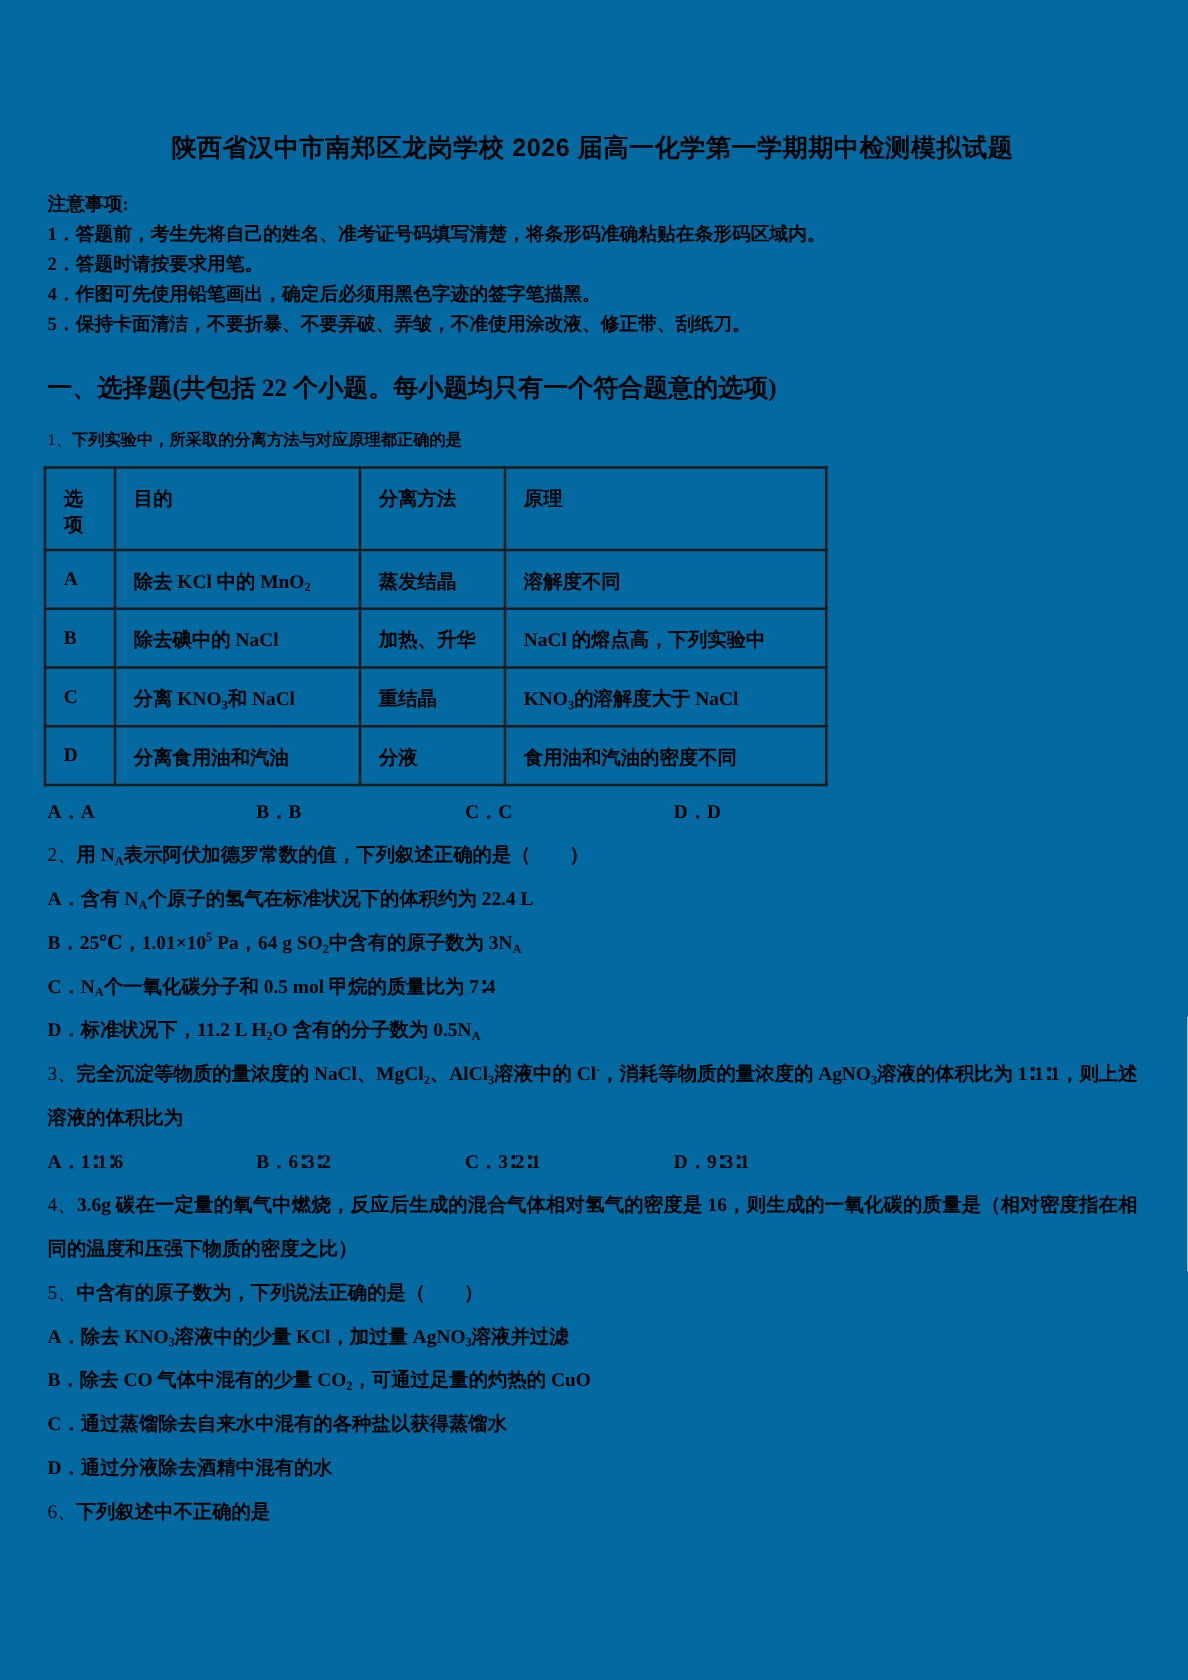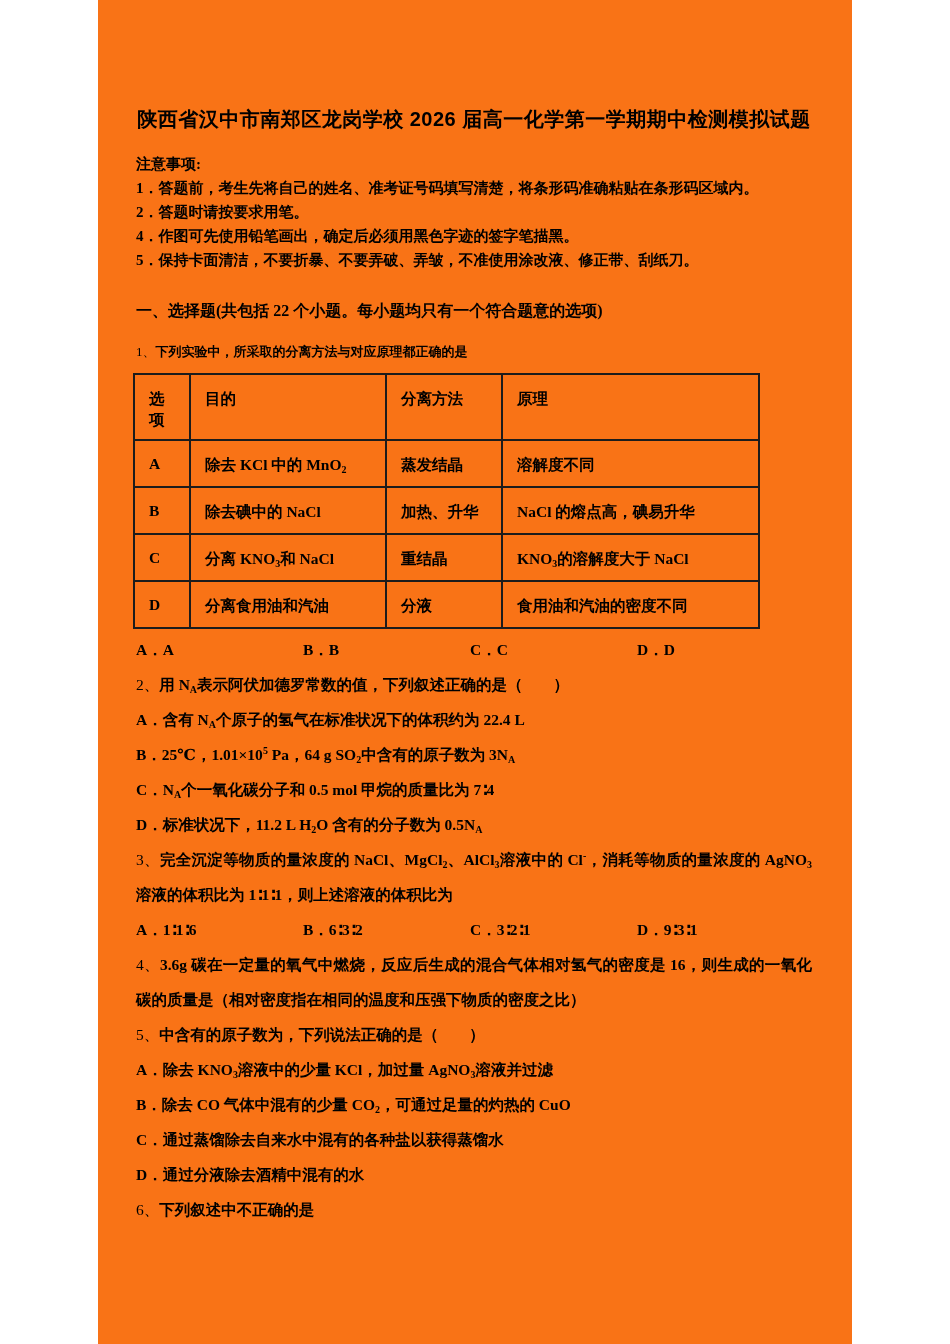--- a/index.html
+++ b/index.html
@@ -5,10 +5,10 @@
   * { margin: 0; padding: 0; box-sizing: border-box; }
   html, body { background: #ffffff; }
   .page {
-    width: 754px;
+    width: 950px;
     height: 1344px;
     margin: 0 auto;
-    background: #f97316;
+    background: #0369a1;
     color: #000;
     font-family: "Liberation Serif", "DejaVu Serif", serif;
     overflow: hidden;

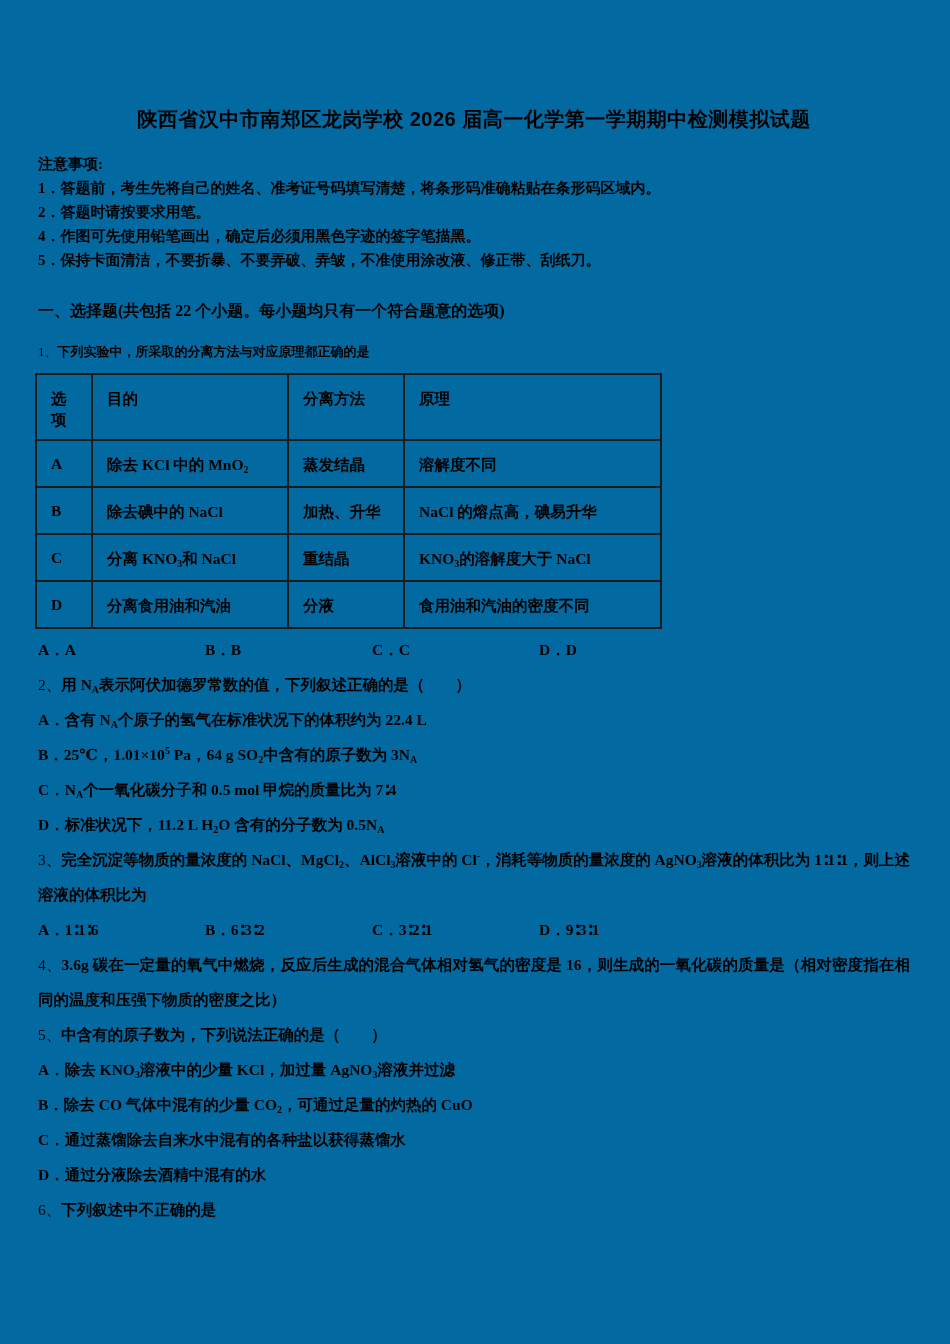--- a/index.html
+++ b/index.html
@@ -34,7 +34,7 @@
 
   .section-heading {
     margin-top: 26px;
-    font-size: 16px;
+    font-size: 20px;
     line-height: 26px;
     font-weight: bold;
   }

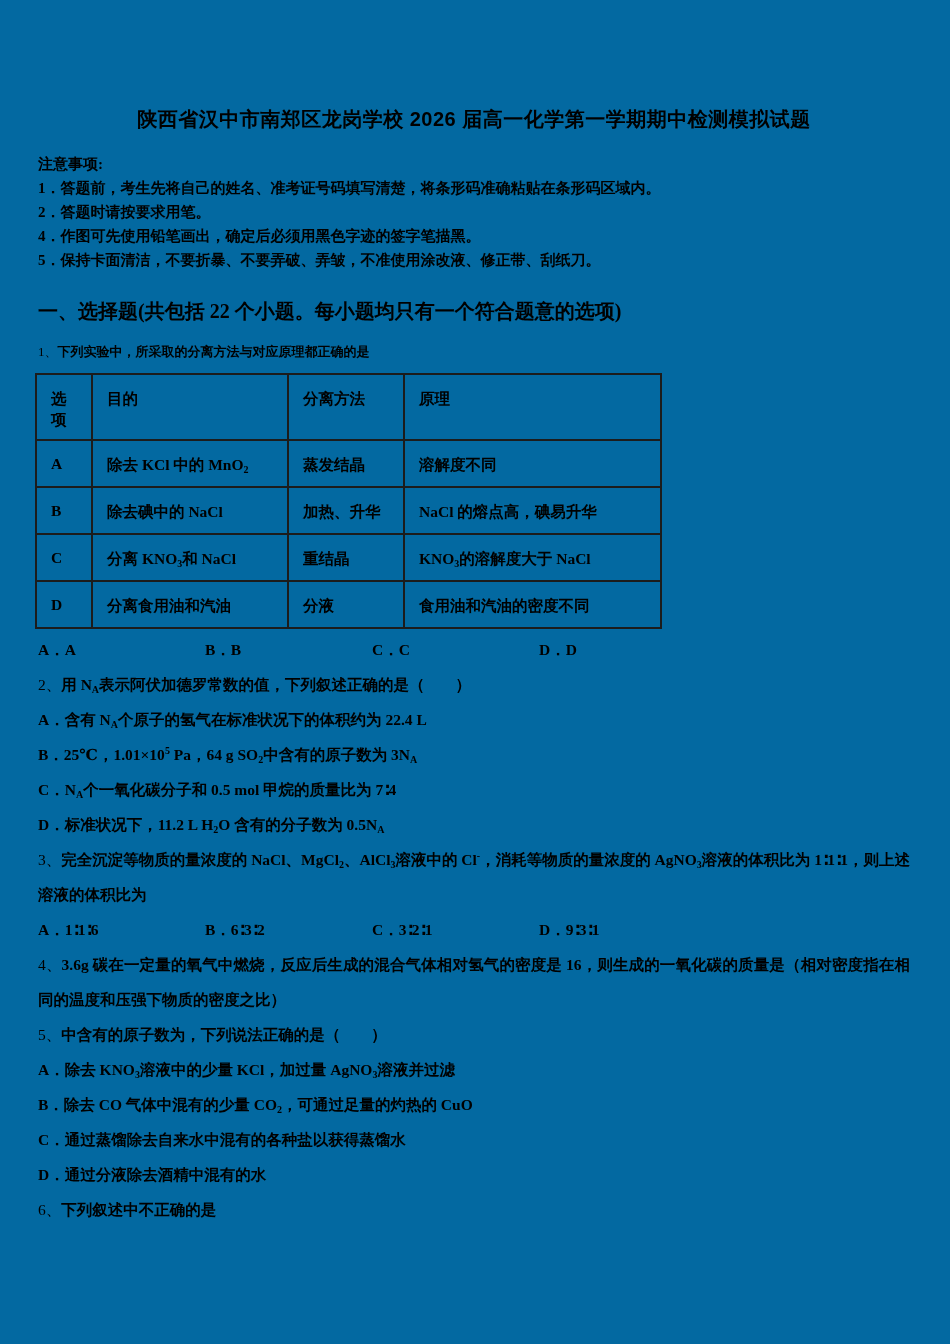--- a/index.html
+++ b/index.html
@@ -127,7 +127,7 @@
           <td>B</td>
           <td>除去碘中的 NaCl</td>
           <td>加热、升华</td>
-          <td>NaCl 的熔点高，碘易升华</td>
+          <td>NaCl 的熔点高，下列实验中</td>
         </tr>
         <tr>
           <td>C</td>

